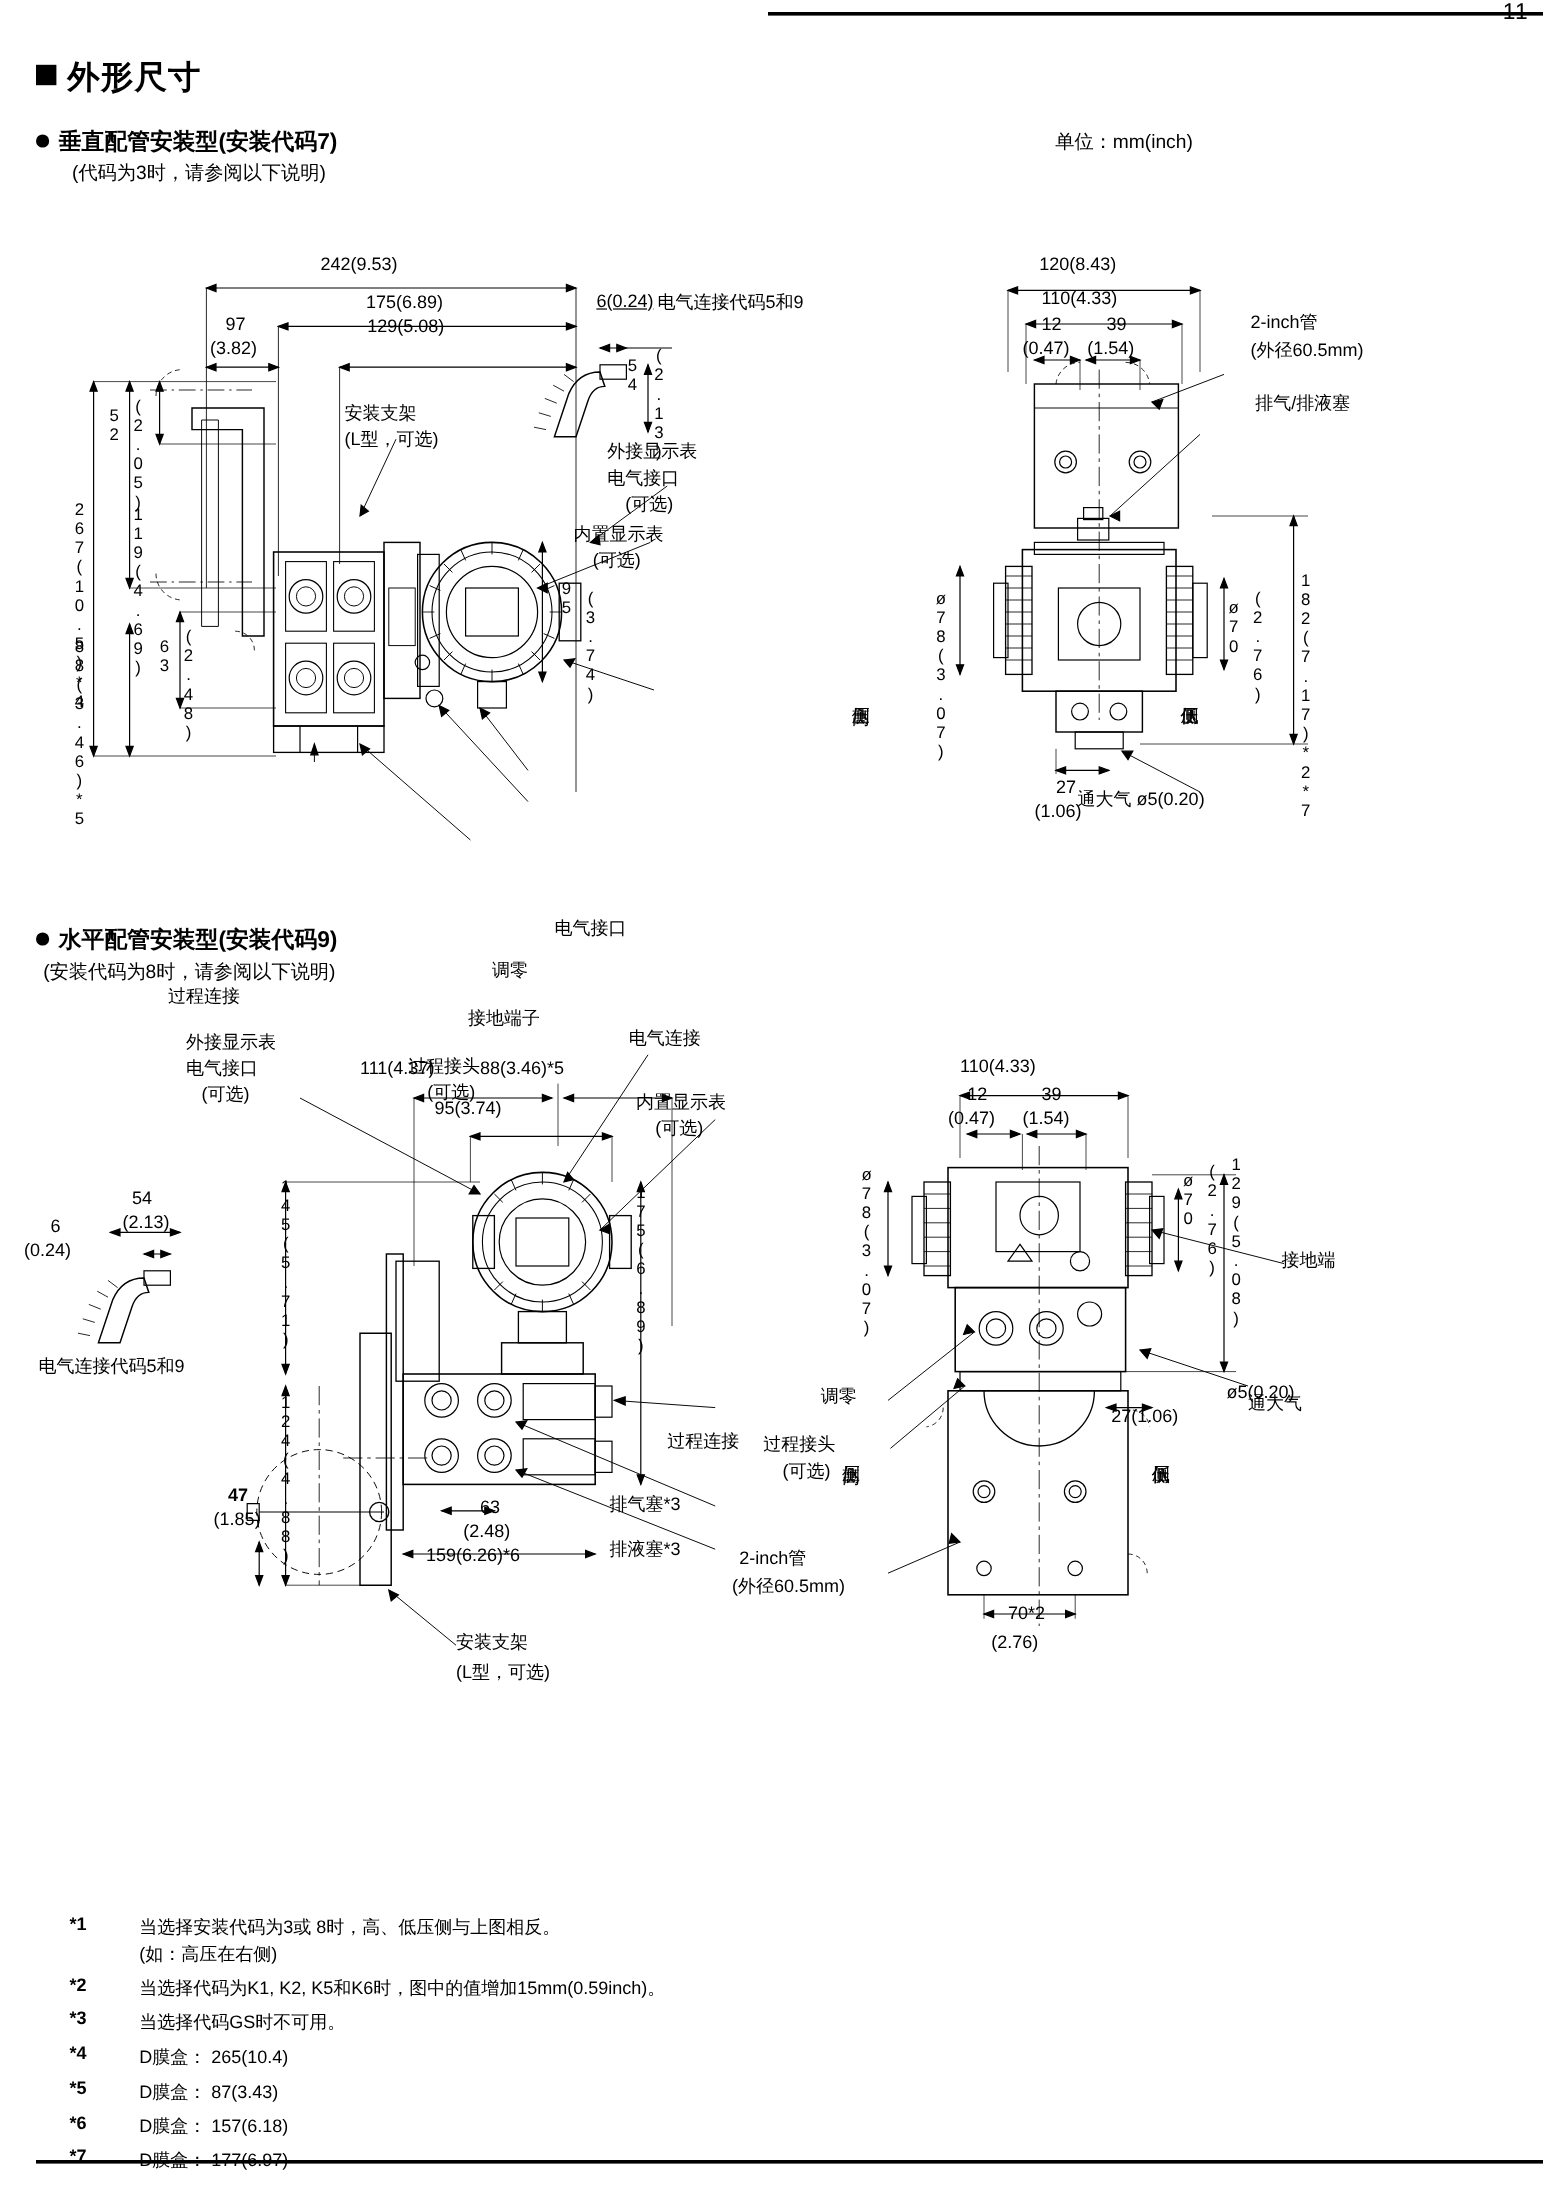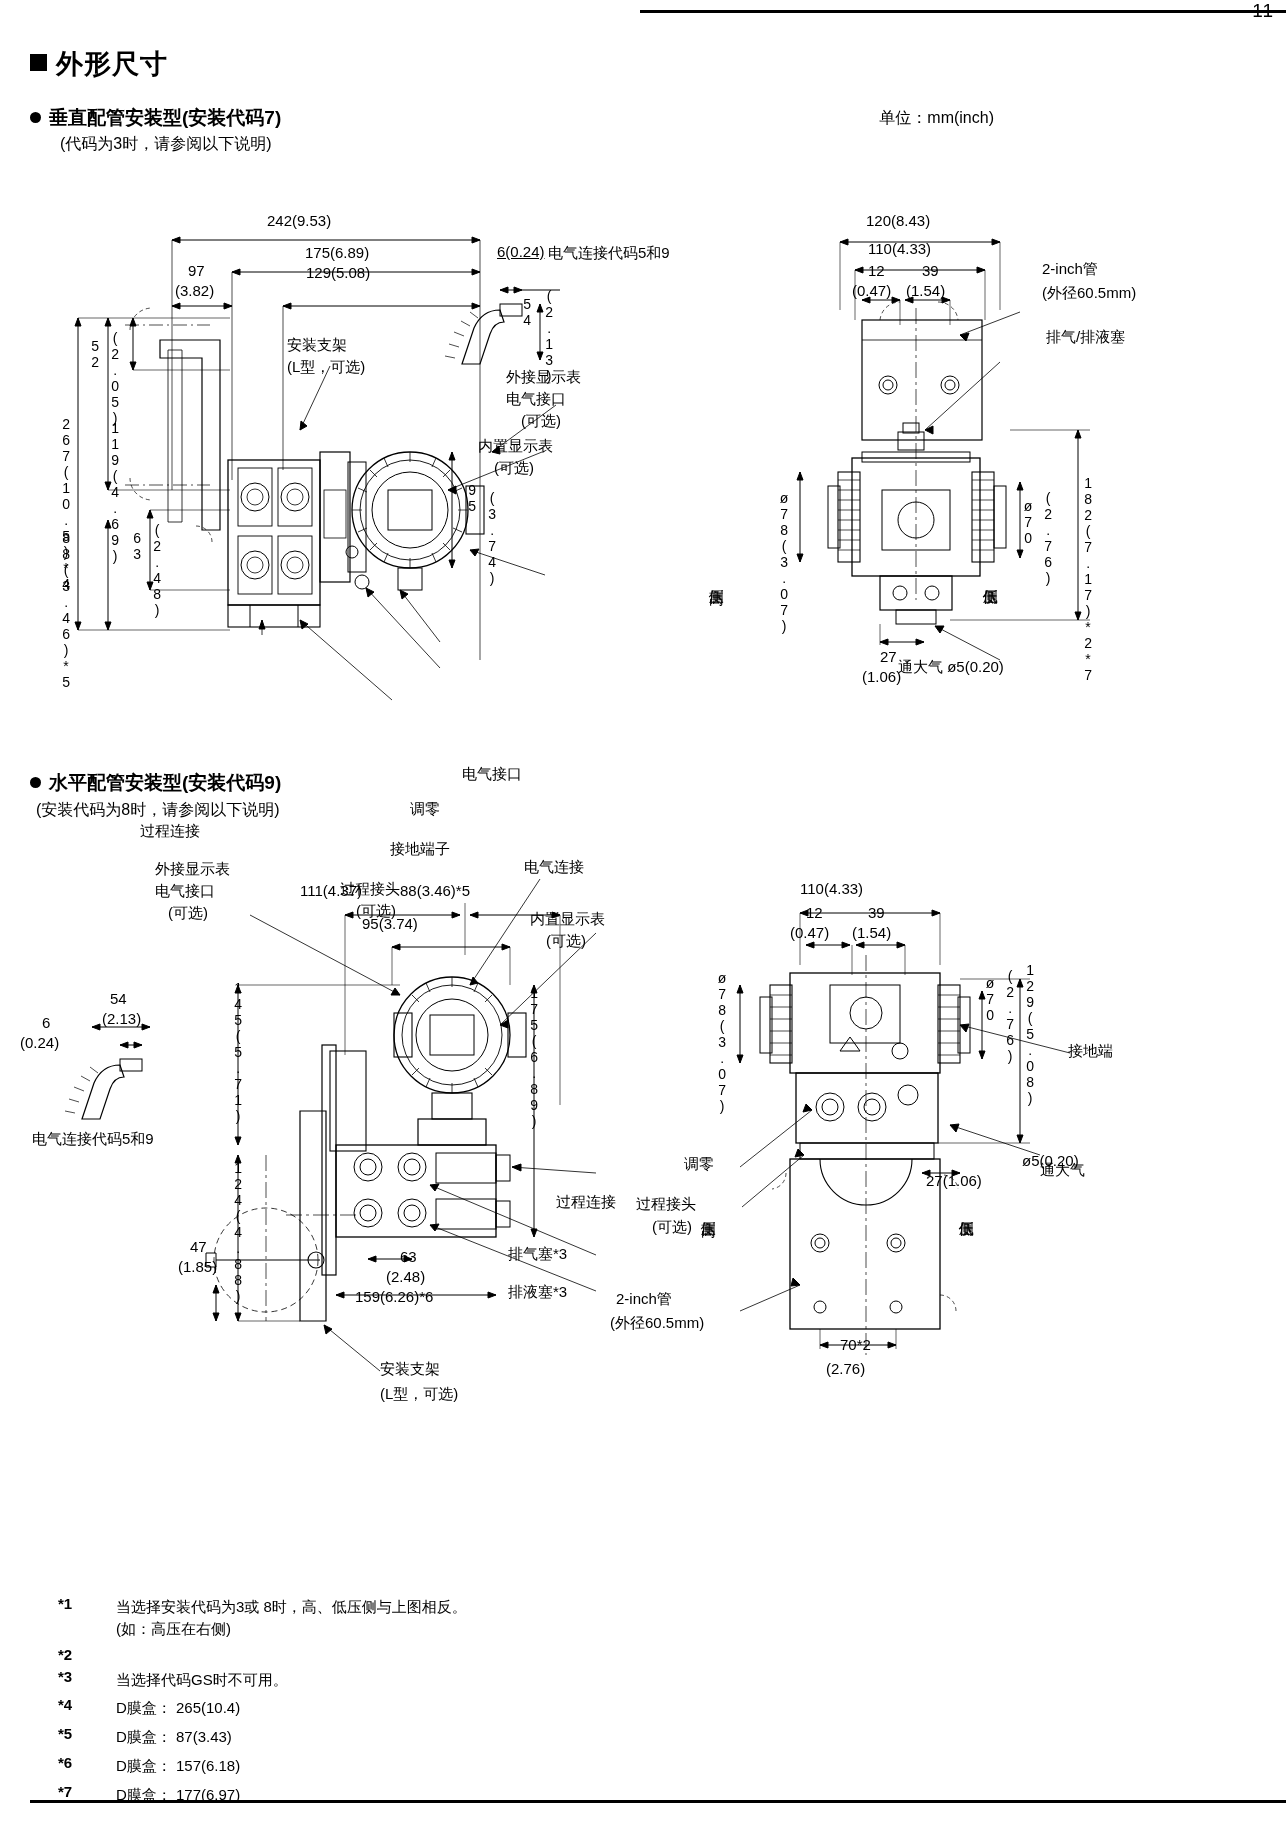--- a/index.html
+++ b/index.html
@@ -562,7 +562,7 @@
   <div class="lbl" style="left:168px;top:904px;">(可选)</div>
   <div class="lbl" style="left:300px;top:882px;">111(4.37)</div>
   <div class="lbl" style="left:400px;top:882px;">88(3.46)*5</div>
-  <div class="lbl" style="left:524px;top:858px;">电气连接</div>
+  <div class="lbl" style="left:524px;top:858px;font-family:Liberation Mono, monospace;">电气连接</div>
   <div class="lbl" style="left:362px;top:915px;">95(3.74)</div>
   <div class="lbl" style="left:530px;top:910px;">内置显示表</div>
   <div class="lbl" style="left:546px;top:932px;">(可选)</div>

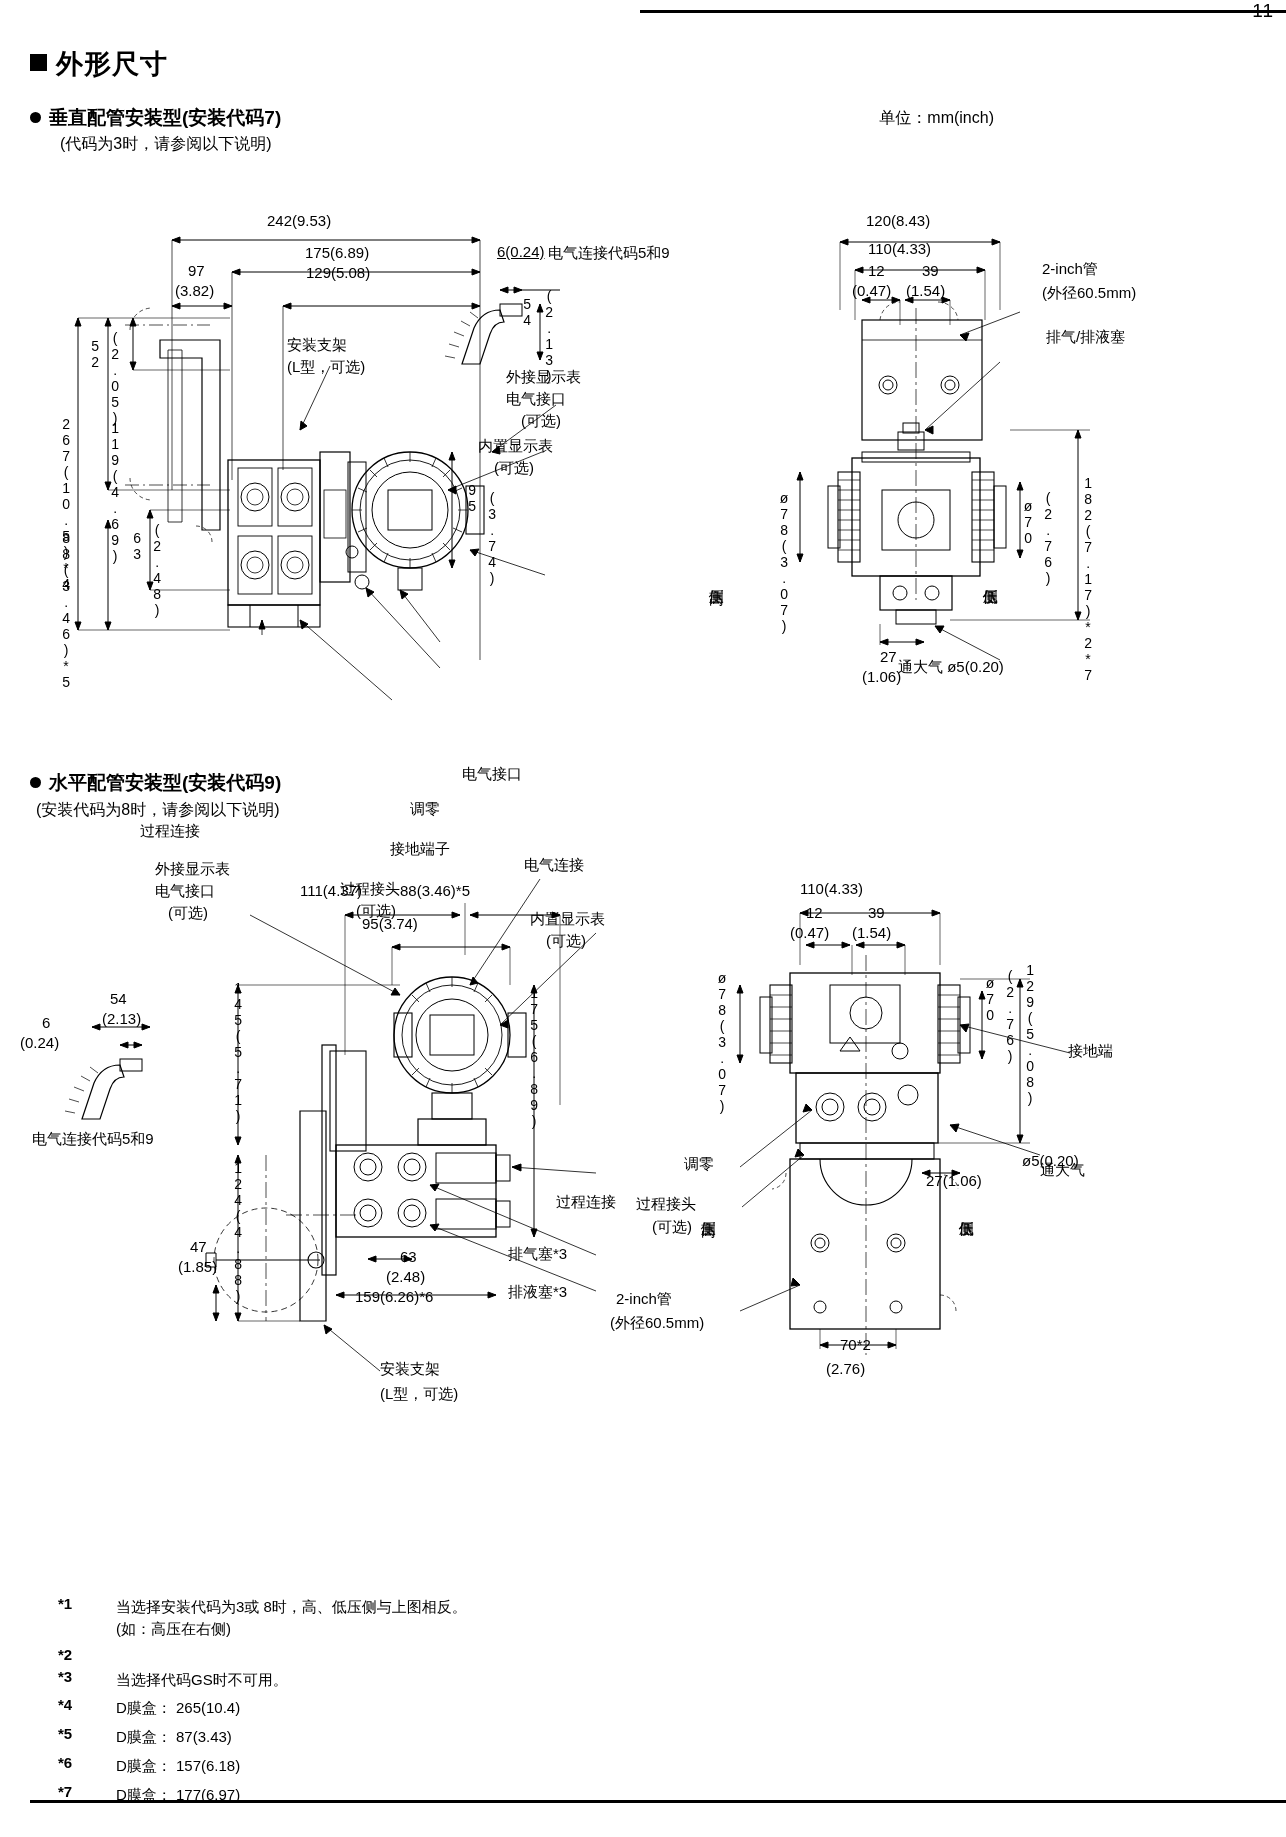--- a/index.html
+++ b/index.html
@@ -582,7 +582,7 @@
   <div class="lbl" style="left:508px;top:1245px;">排气塞*3</div>
   <div class="lbl" style="left:508px;top:1283px;">排液塞*3</div>
   <div class="lbl" style="left:355px;top:1288px;">159(6.26)*6</div>
-  <div class="lbl" style="left:190px;top:1238px;">47</div>
+  <div class="lbl" style="left:190px;top:1238px;font-weight:bold;">47</div>
   <div class="lbl" style="left:178px;top:1258px;">(1.85)</div>
   <div class="lbl" style="left:380px;top:1360px;">安装支架</div>
   <div class="lbl" style="left:380px;top:1385px;">(L型，可选)</div>

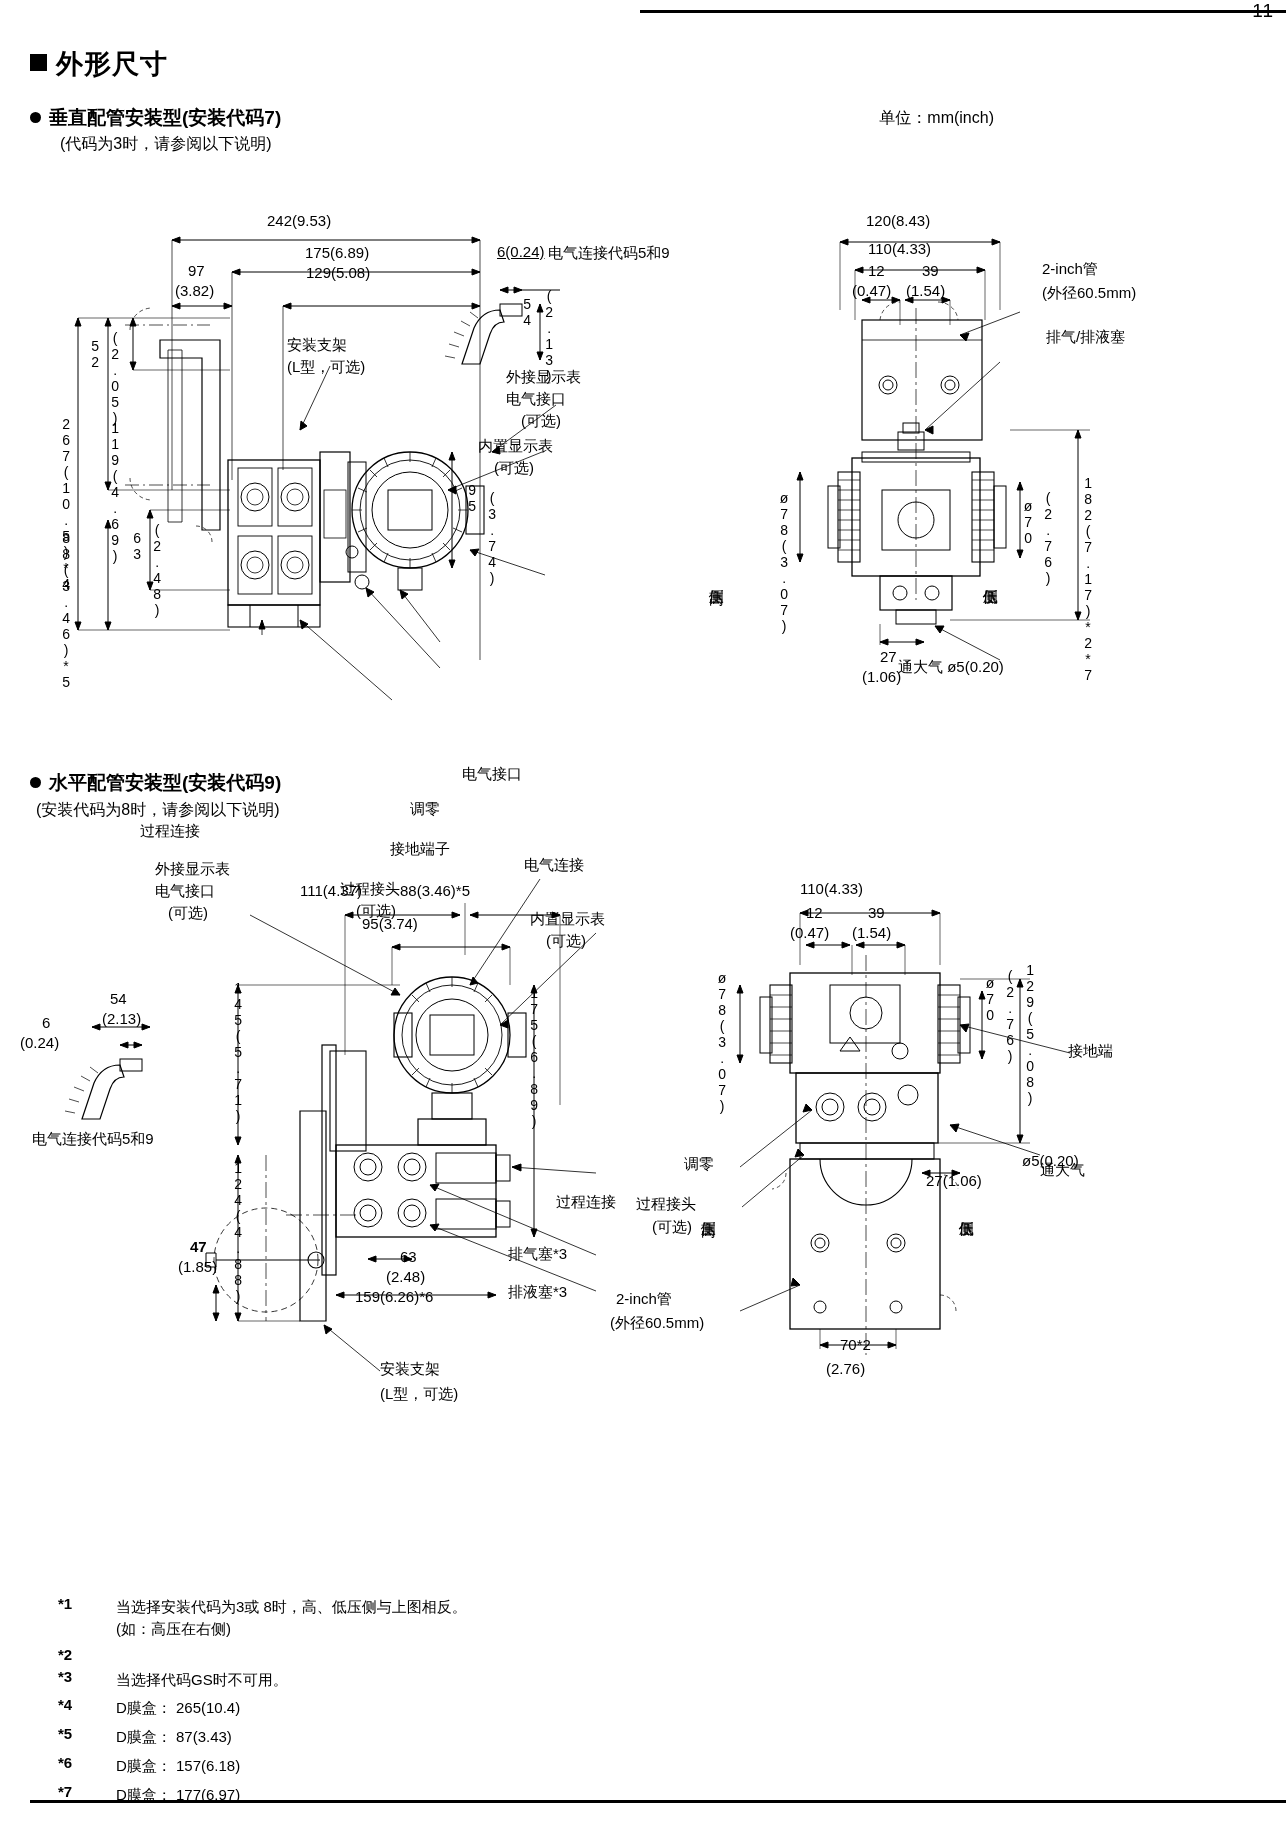--- a/index.html
+++ b/index.html
@@ -618,6 +618,7 @@
       </div>
     <div class="fn-row">
         <span class="fn-key">*2</span>
+        <span class="fn-txt">当选择代码为K1, K2, K5和K6时，图中的值增加15mm(0.59inch)。</span>
       </div>
     <div class="fn-row">
         <span class="fn-key">*3</span>

